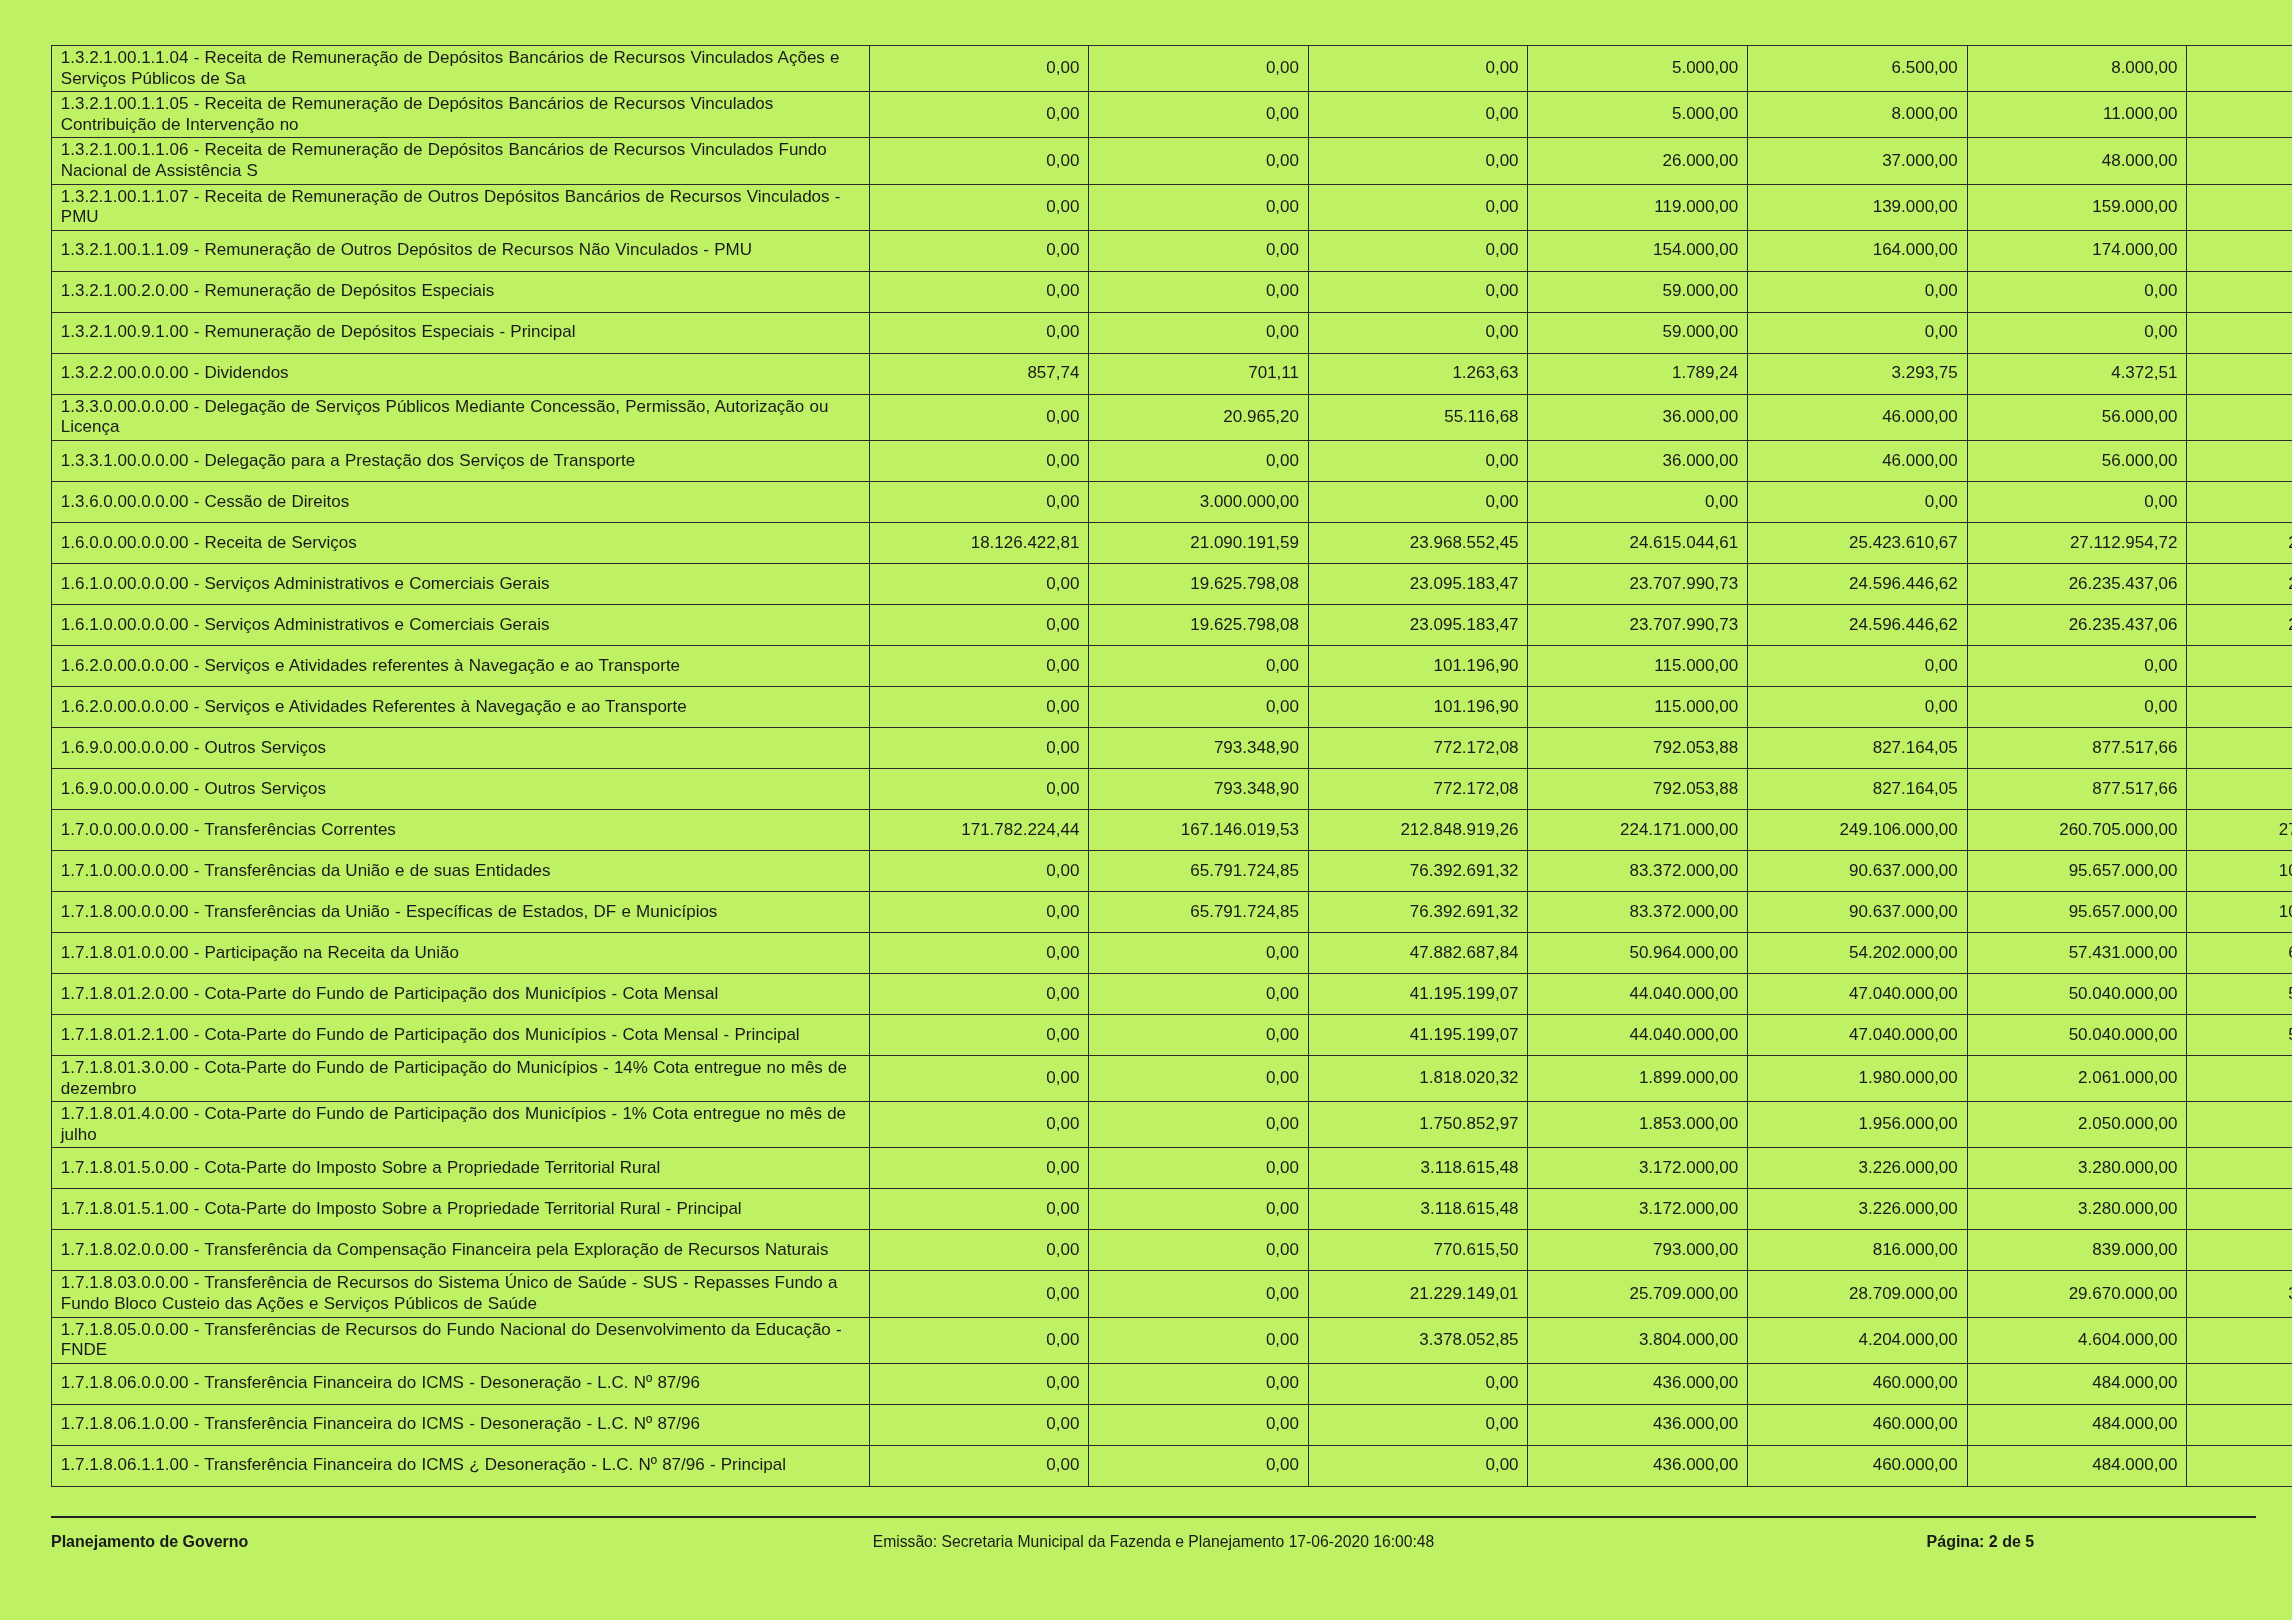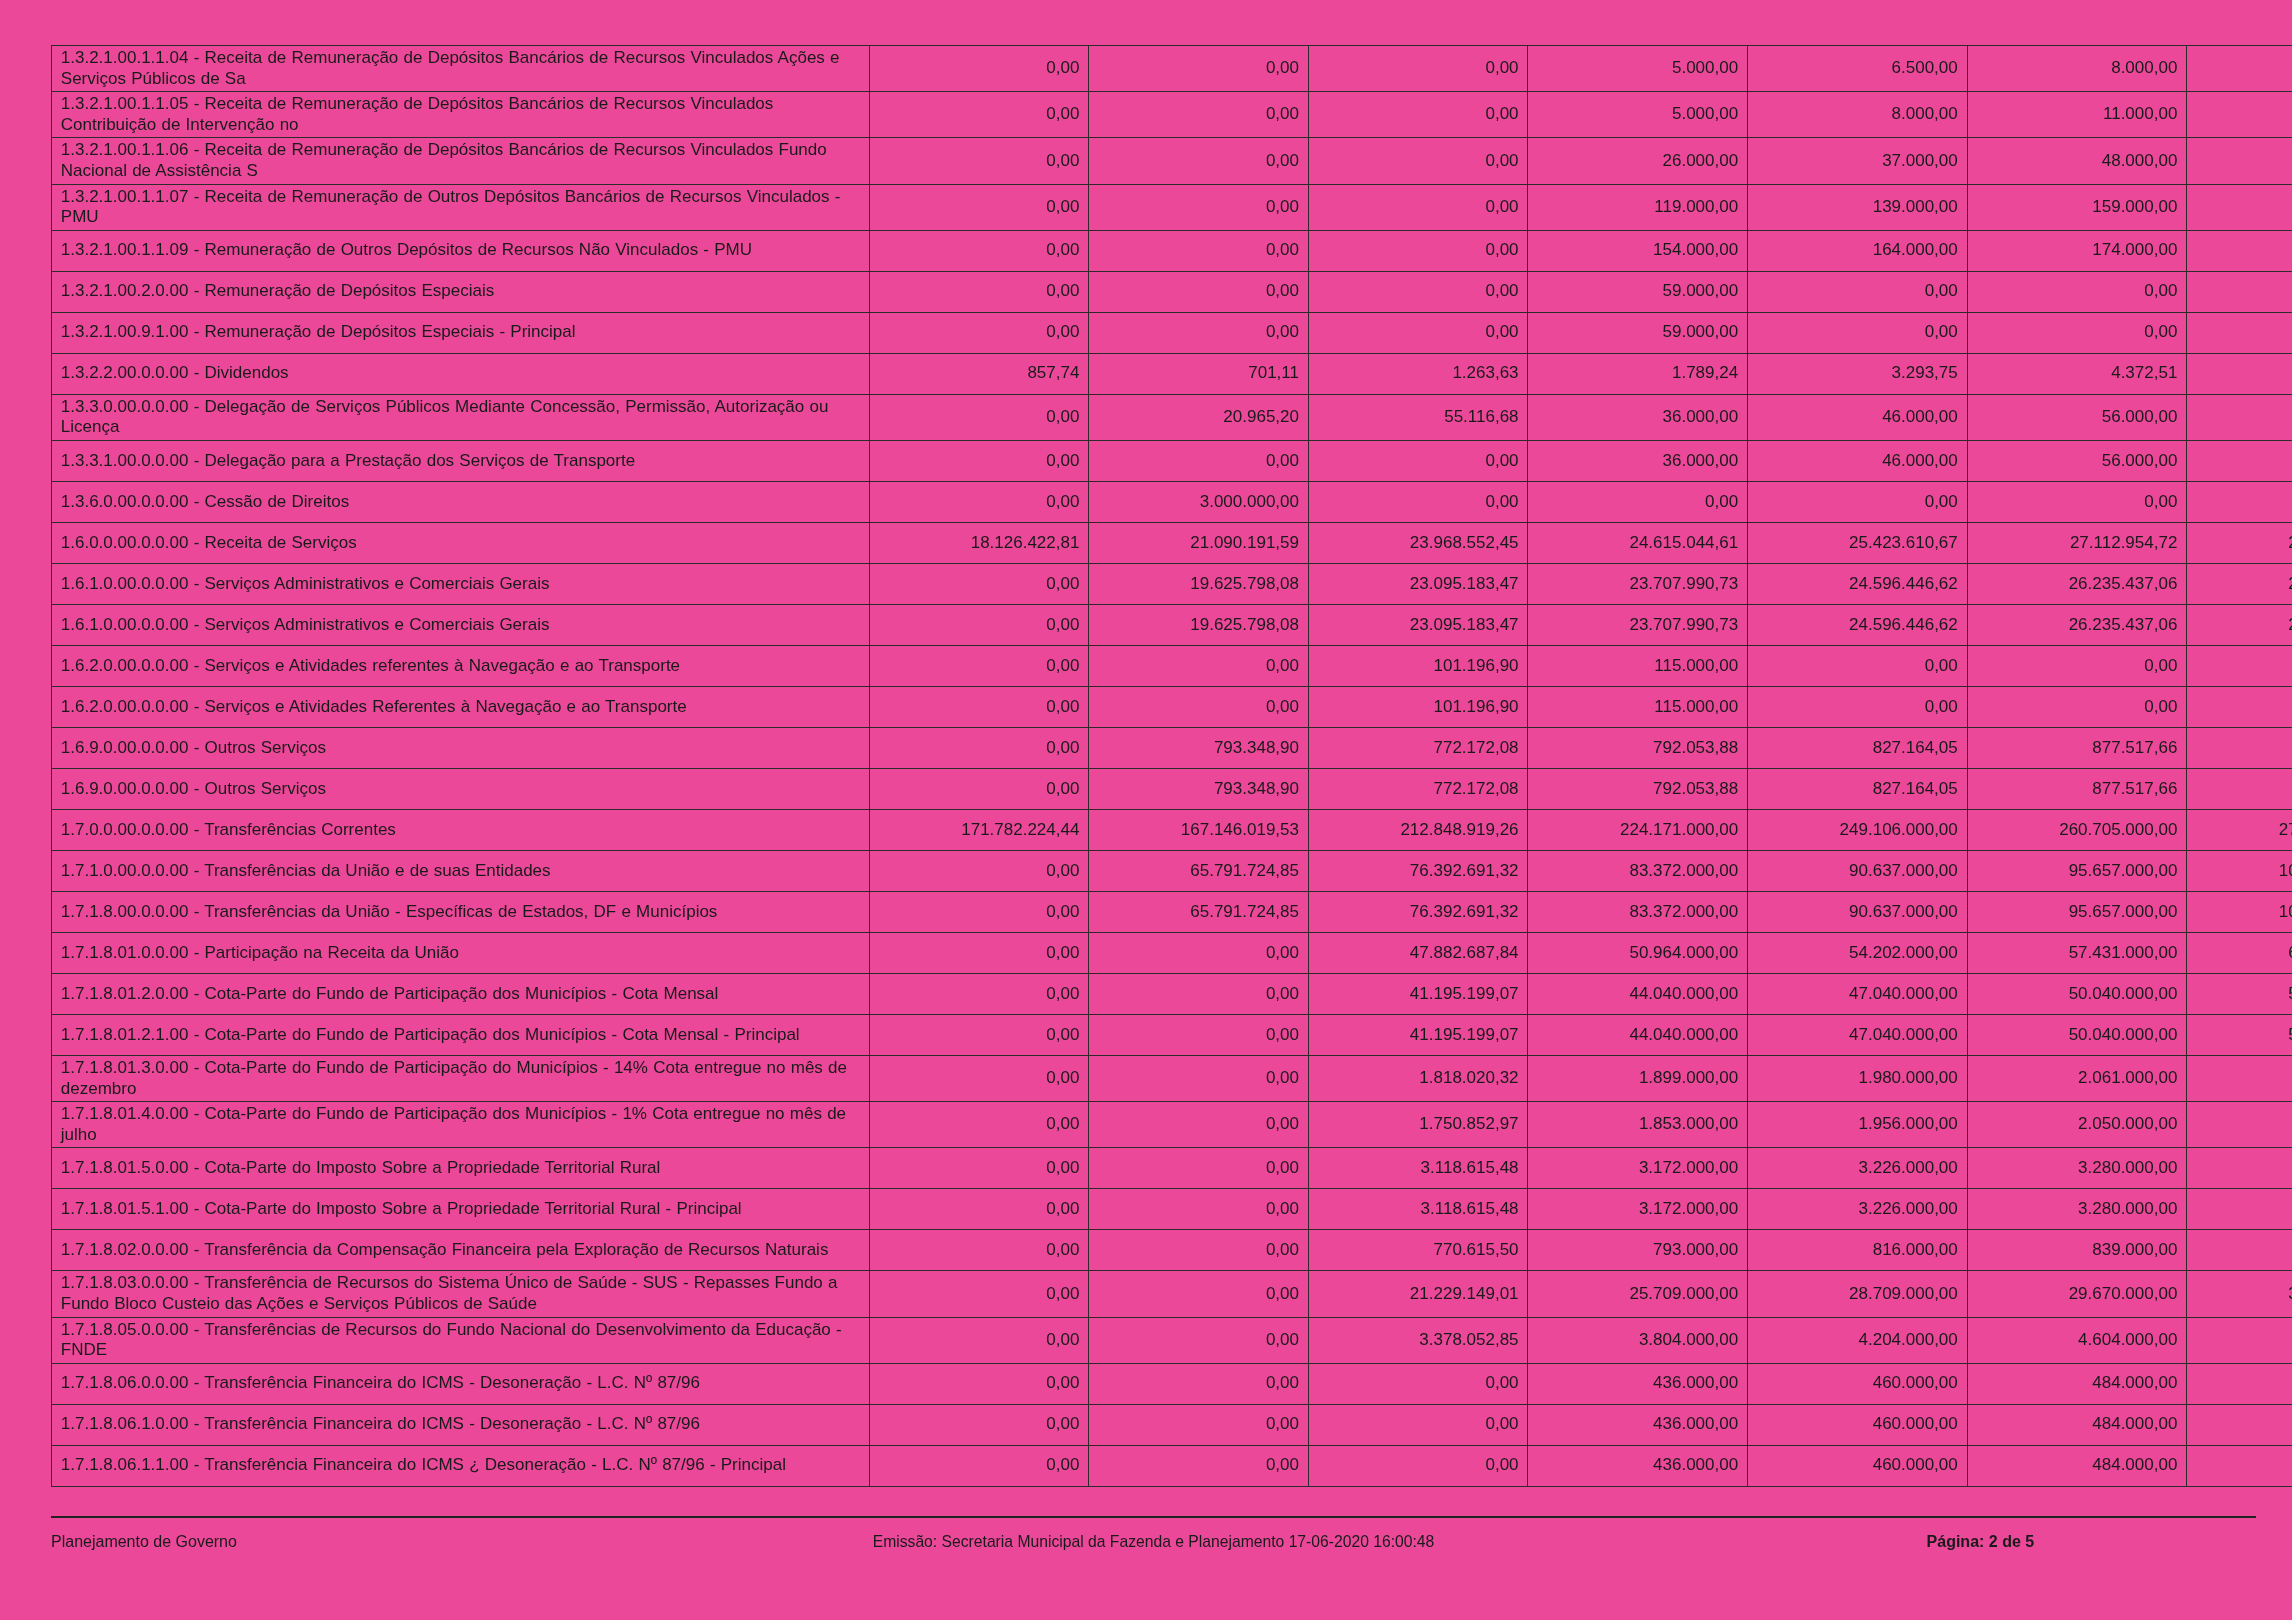--- a/index.html
+++ b/index.html
@@ -11,7 +11,7 @@
     position: relative;
     overflow: hidden;
   }
-  .page { position: absolute; inset: 0; background: #ec4899; }
+  .page { position: absolute; inset: 0; background: #bef264; }
   table.report-table {
     position: absolute; left: 51px; top: 45px;
     width: 2205px;

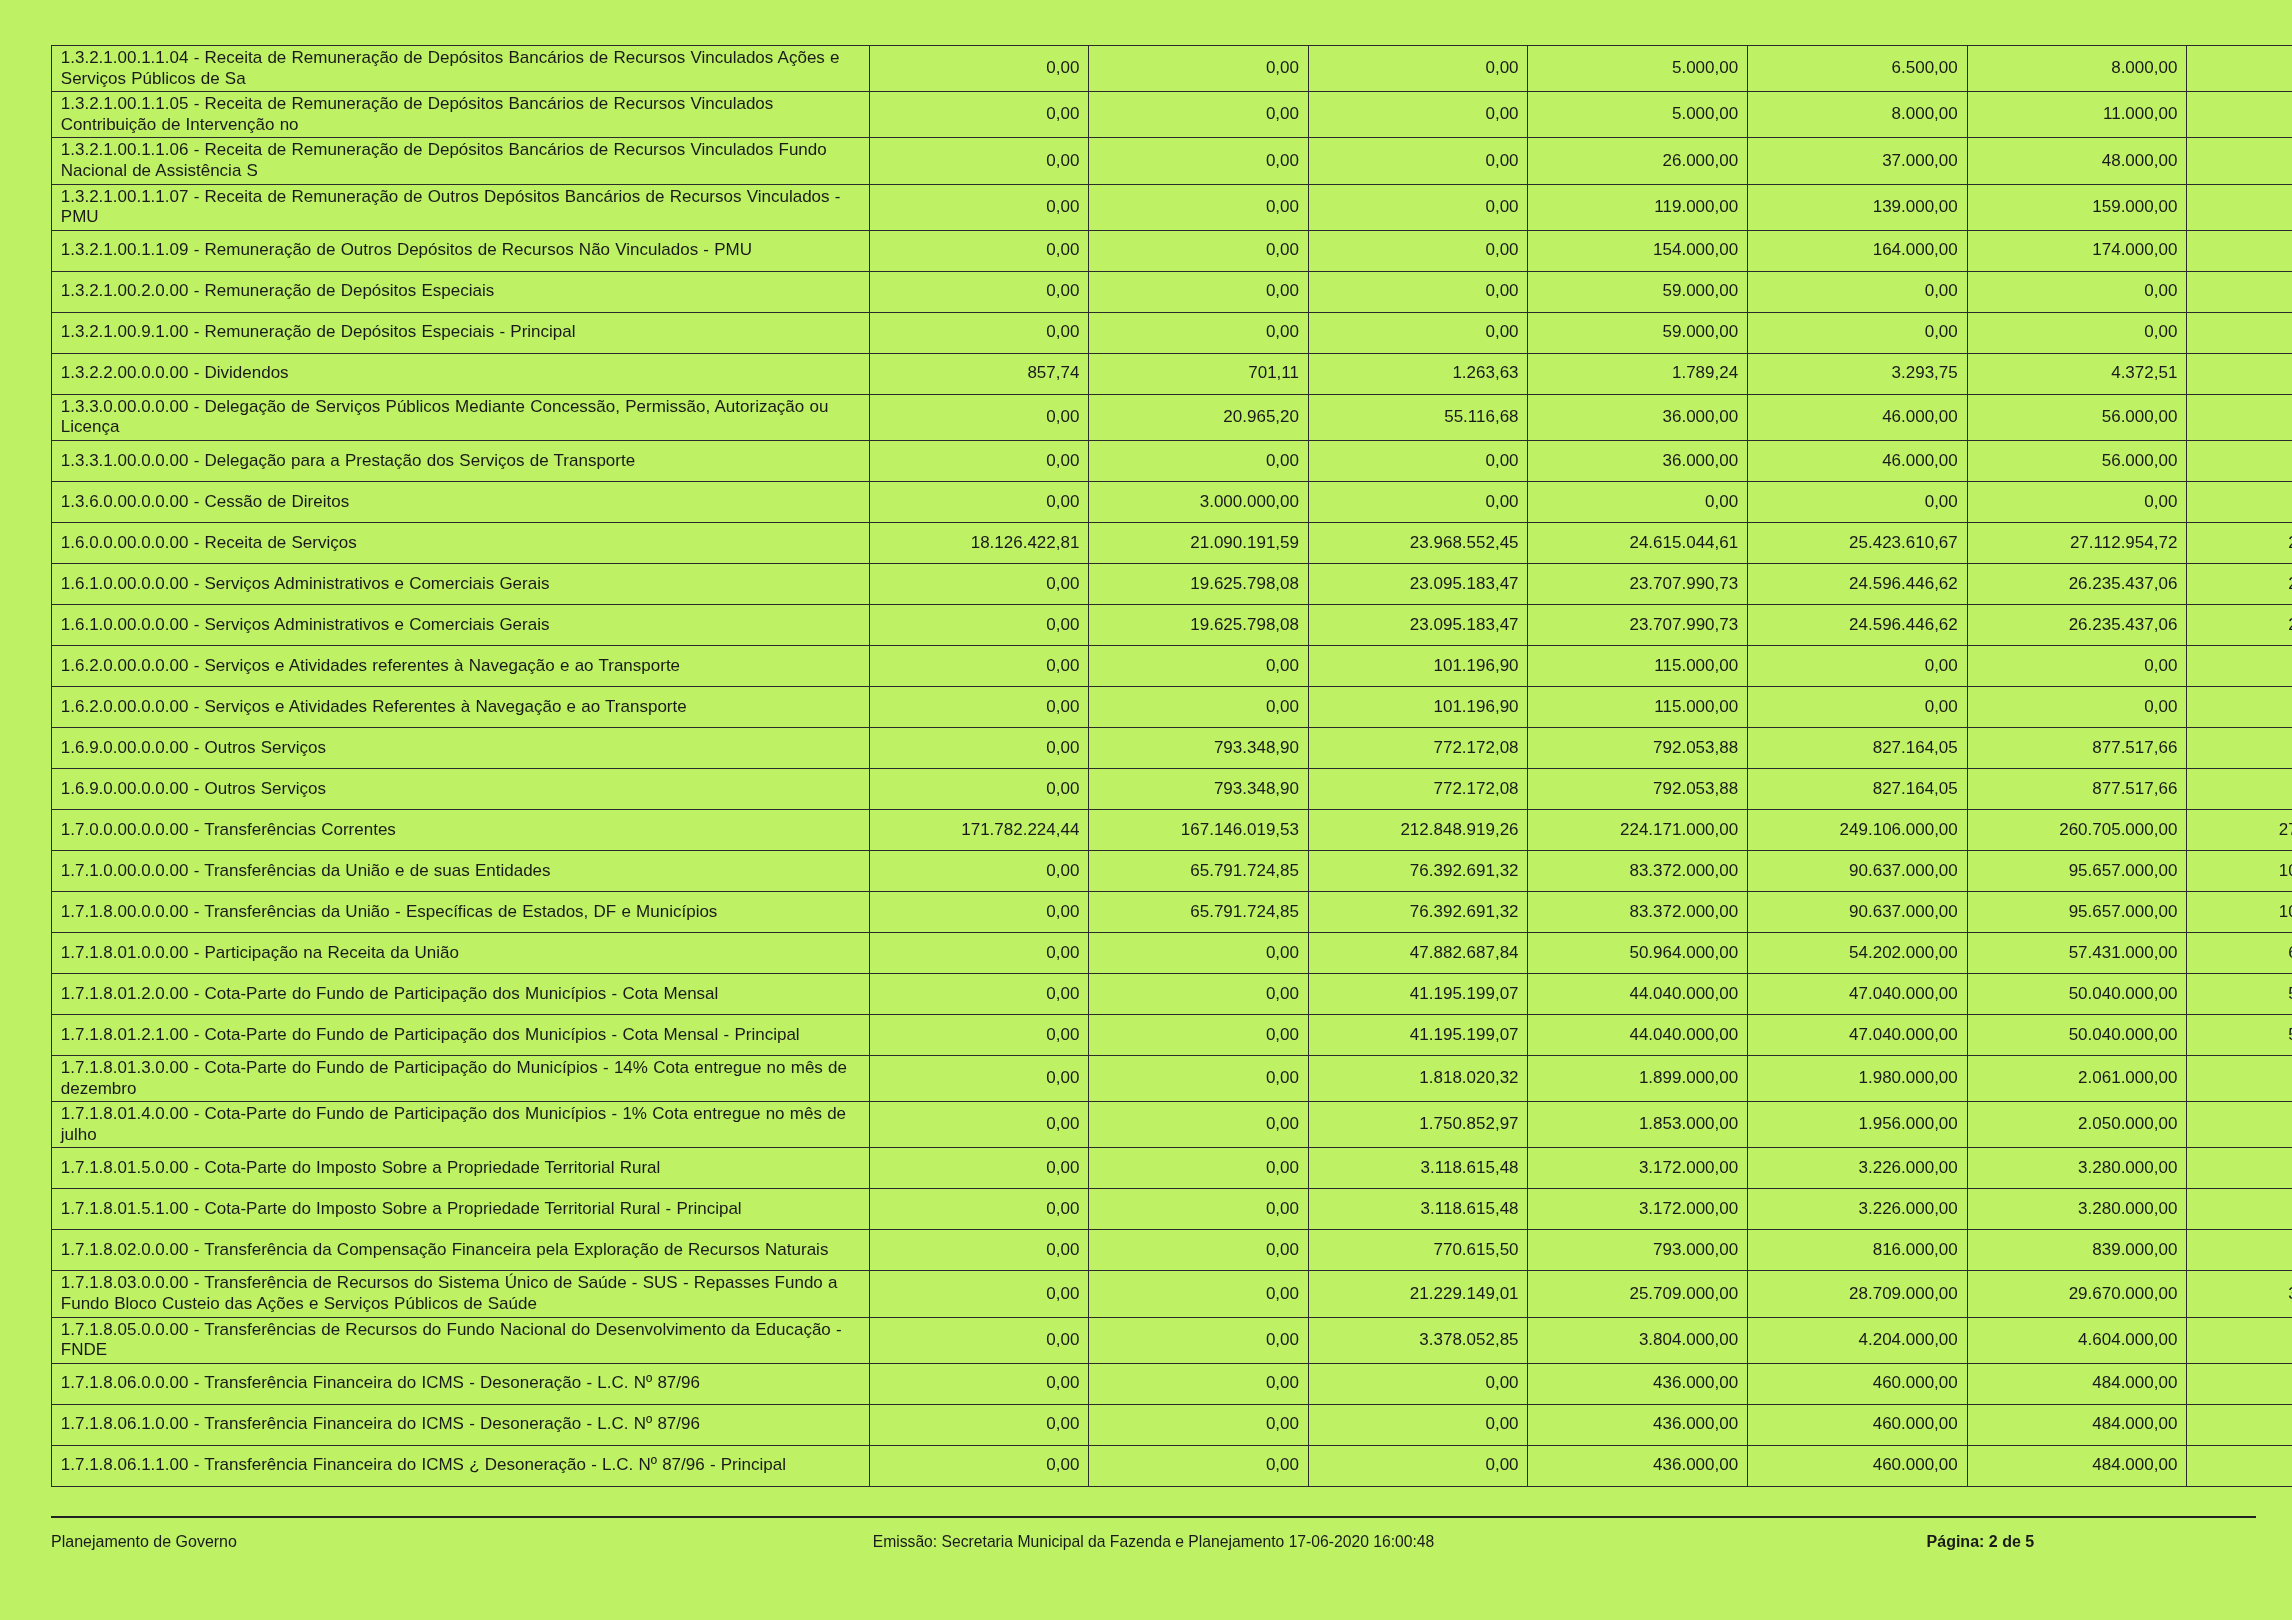--- a/index.html
+++ b/index.html
@@ -47,7 +47,7 @@
     display: flex;
     align-items: baseline;
   }
-  .footer .f-left  { flex: 1; text-align: left;  font-size: 16px; font-weight: normal; }
+  .footer .f-left  { flex: 1; text-align: left;  font-size: 16px; font-weight: bold; }
   .footer .f-center{ flex: 2; text-align: center; font-size: 15.7px; }
   .footer .f-right { flex: 1; text-align: center; font-size: 16px; font-weight: bold; }
 </style>

